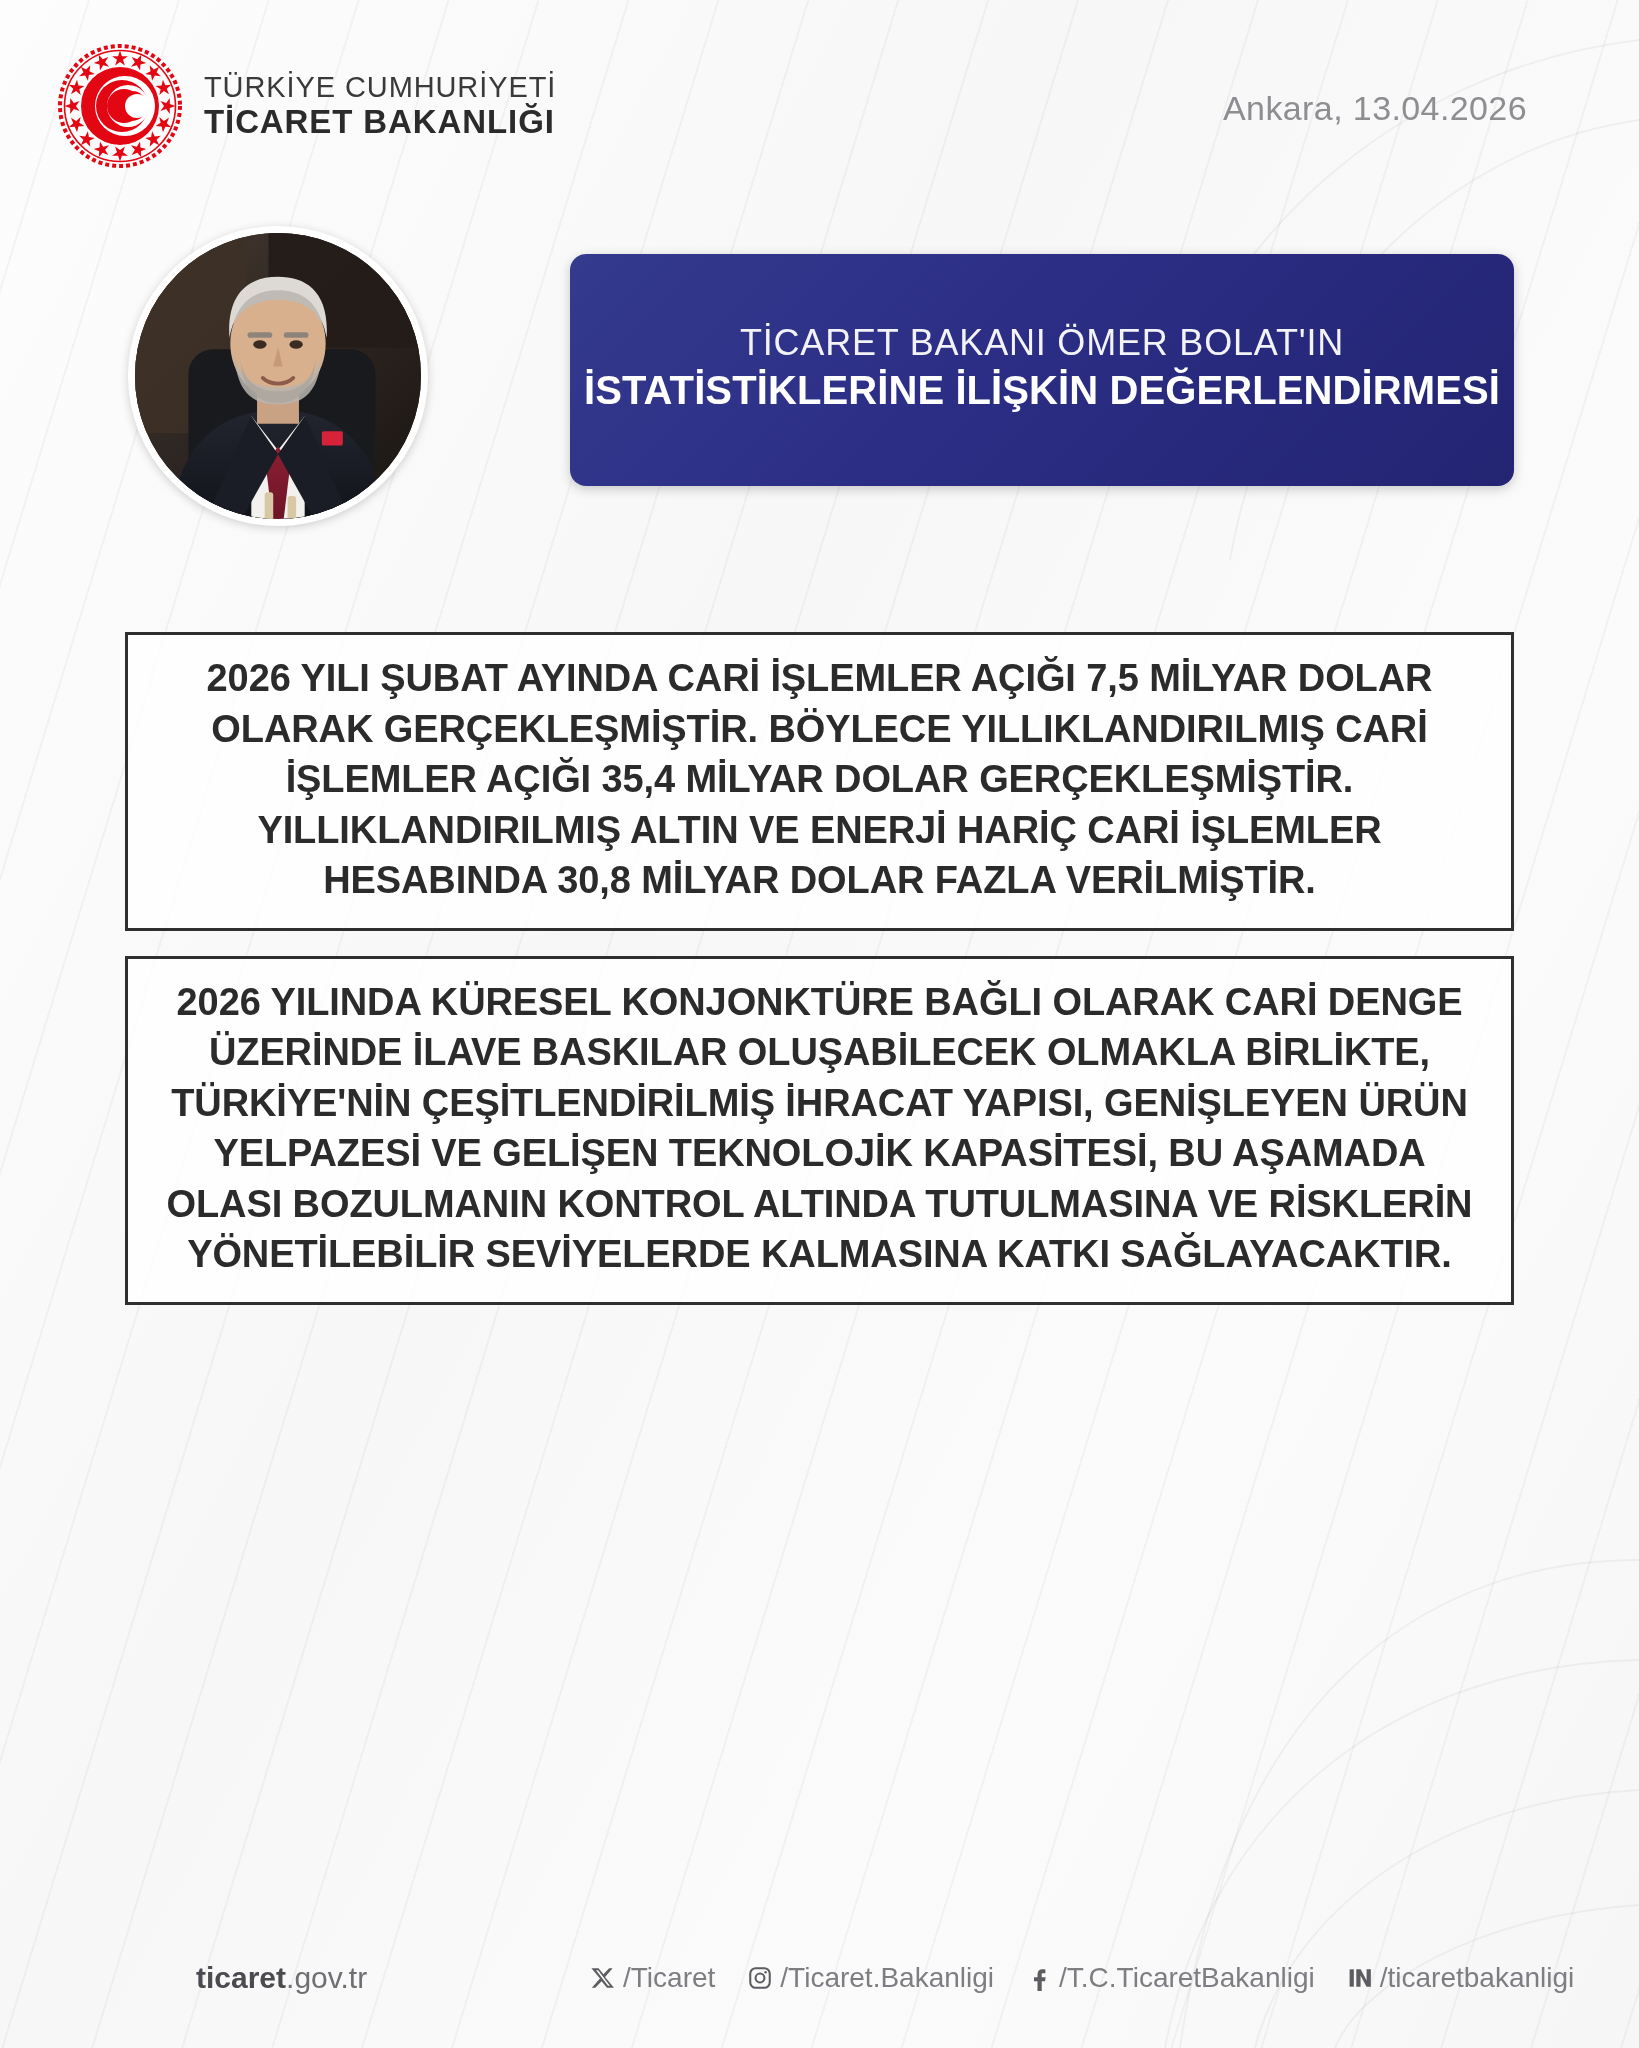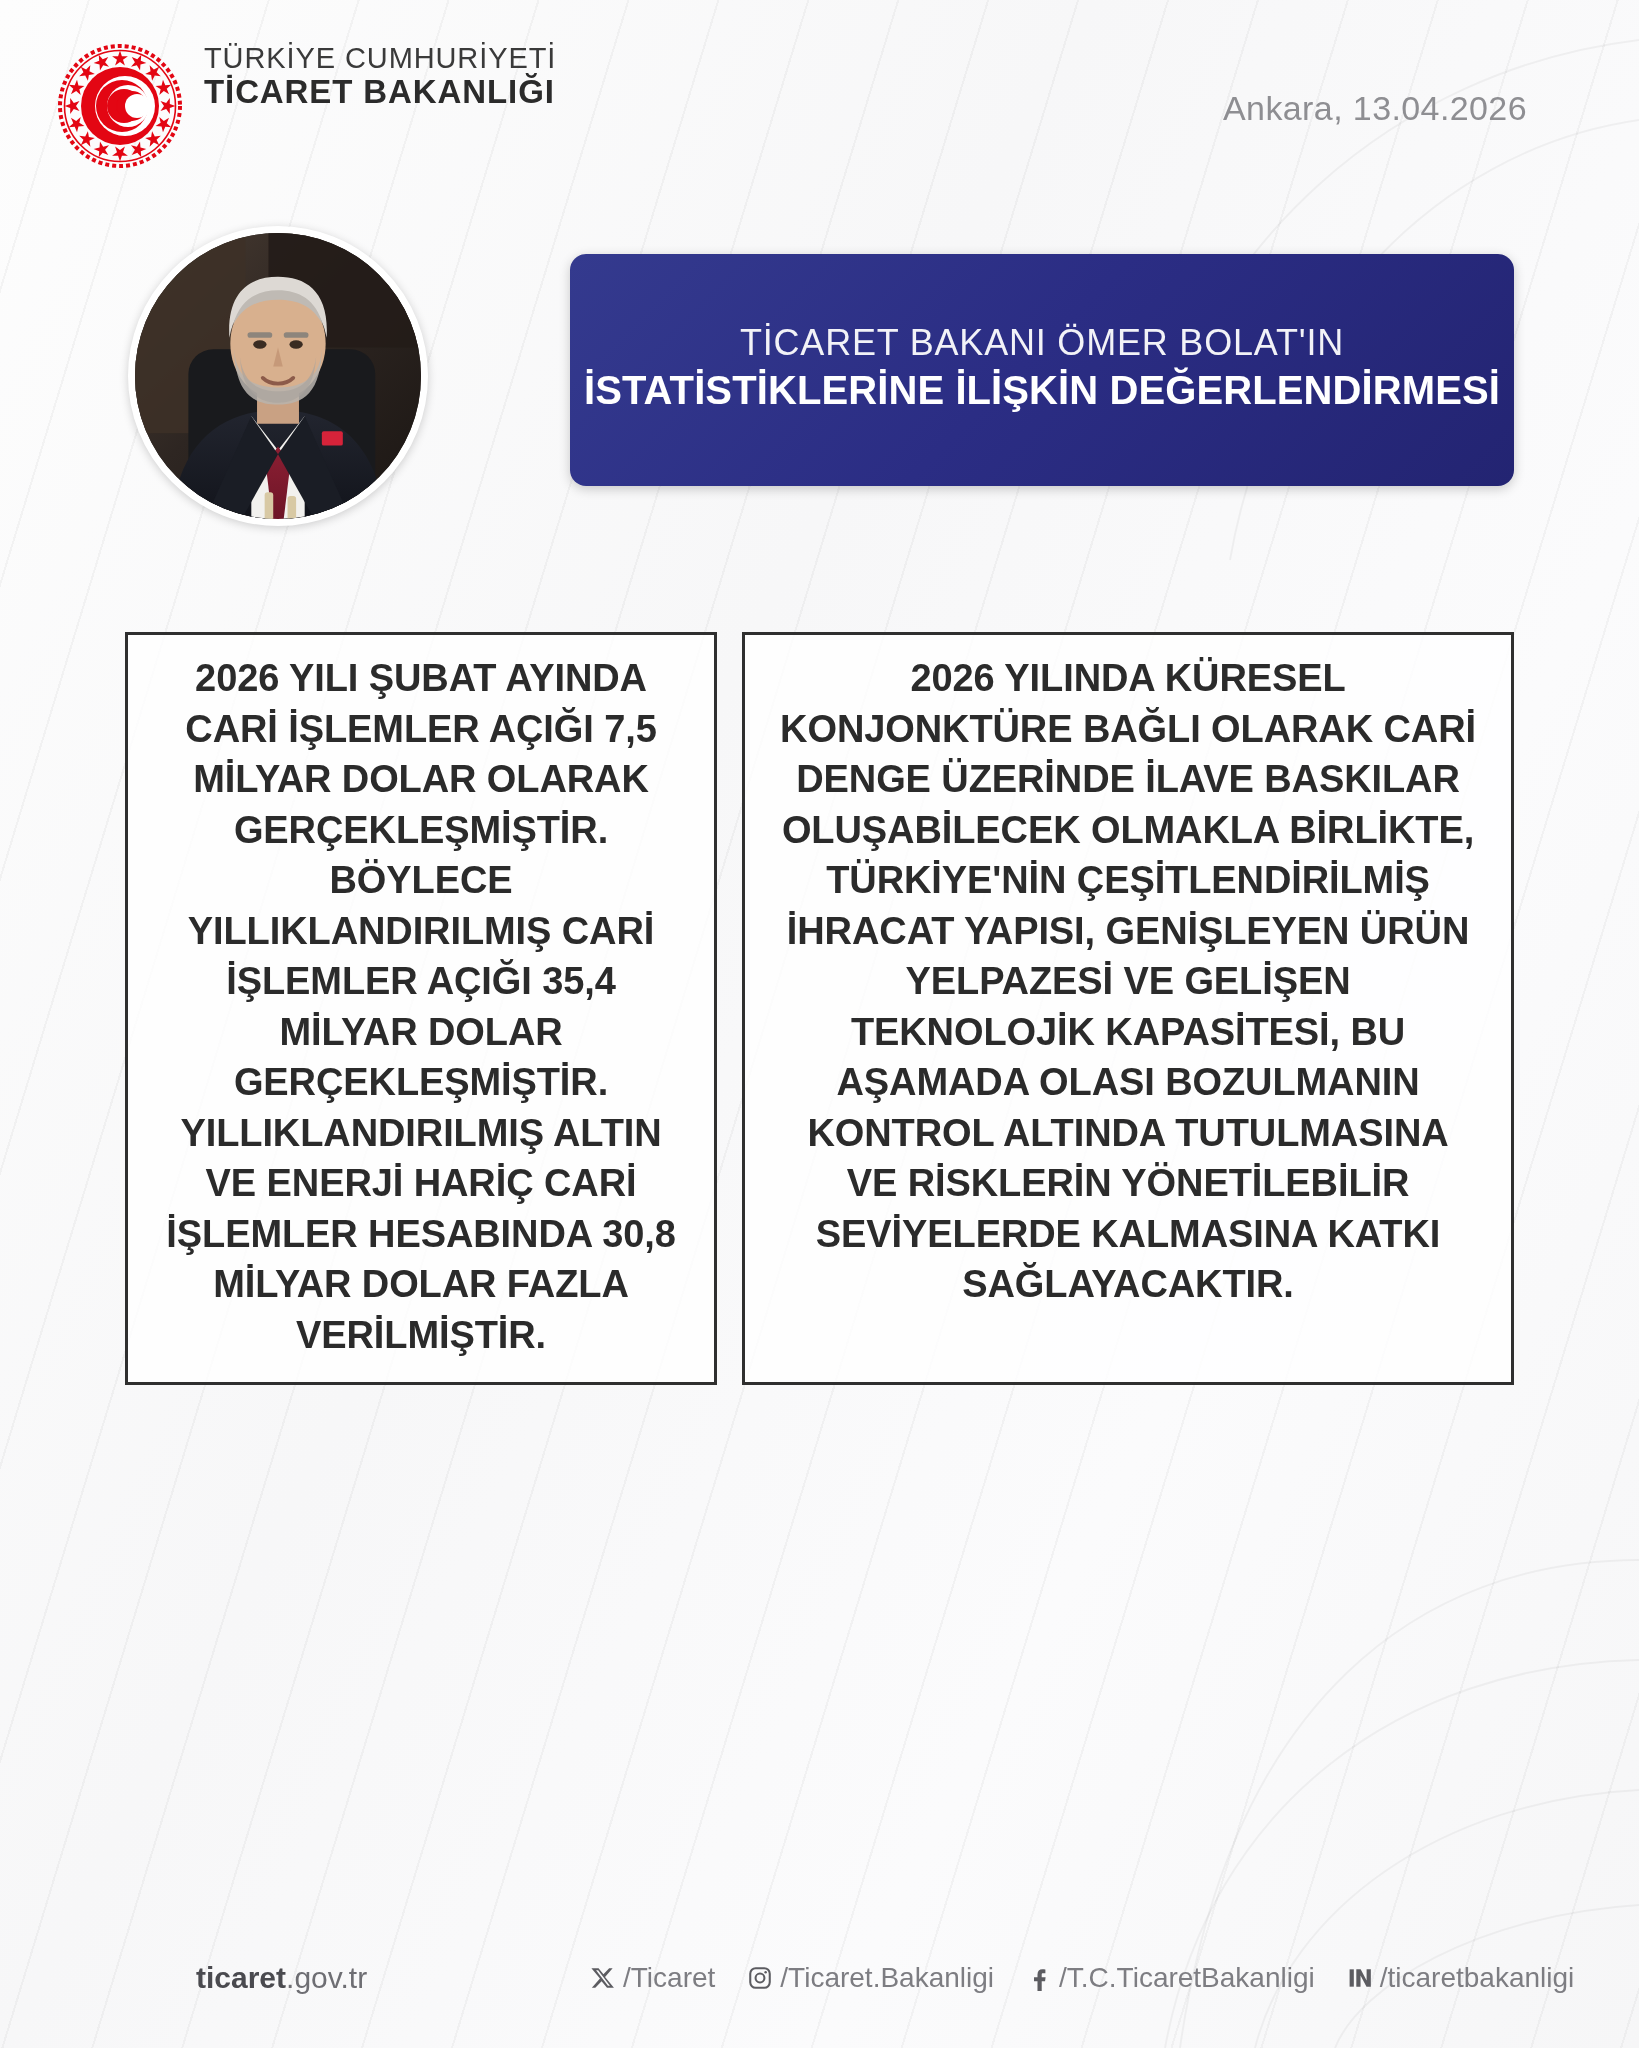--- a/index.html
+++ b/index.html
@@ -43,7 +43,7 @@
   }
   #logo-block {
     position:absolute; left:56px; top:42px;
-    display:flex; gap:20px;
+    display:flex; align-items:center; gap:20px;
   }
   #emblem { width:128px; height:128px; display:block; }
   #ministry-text { line-height:1.12; }

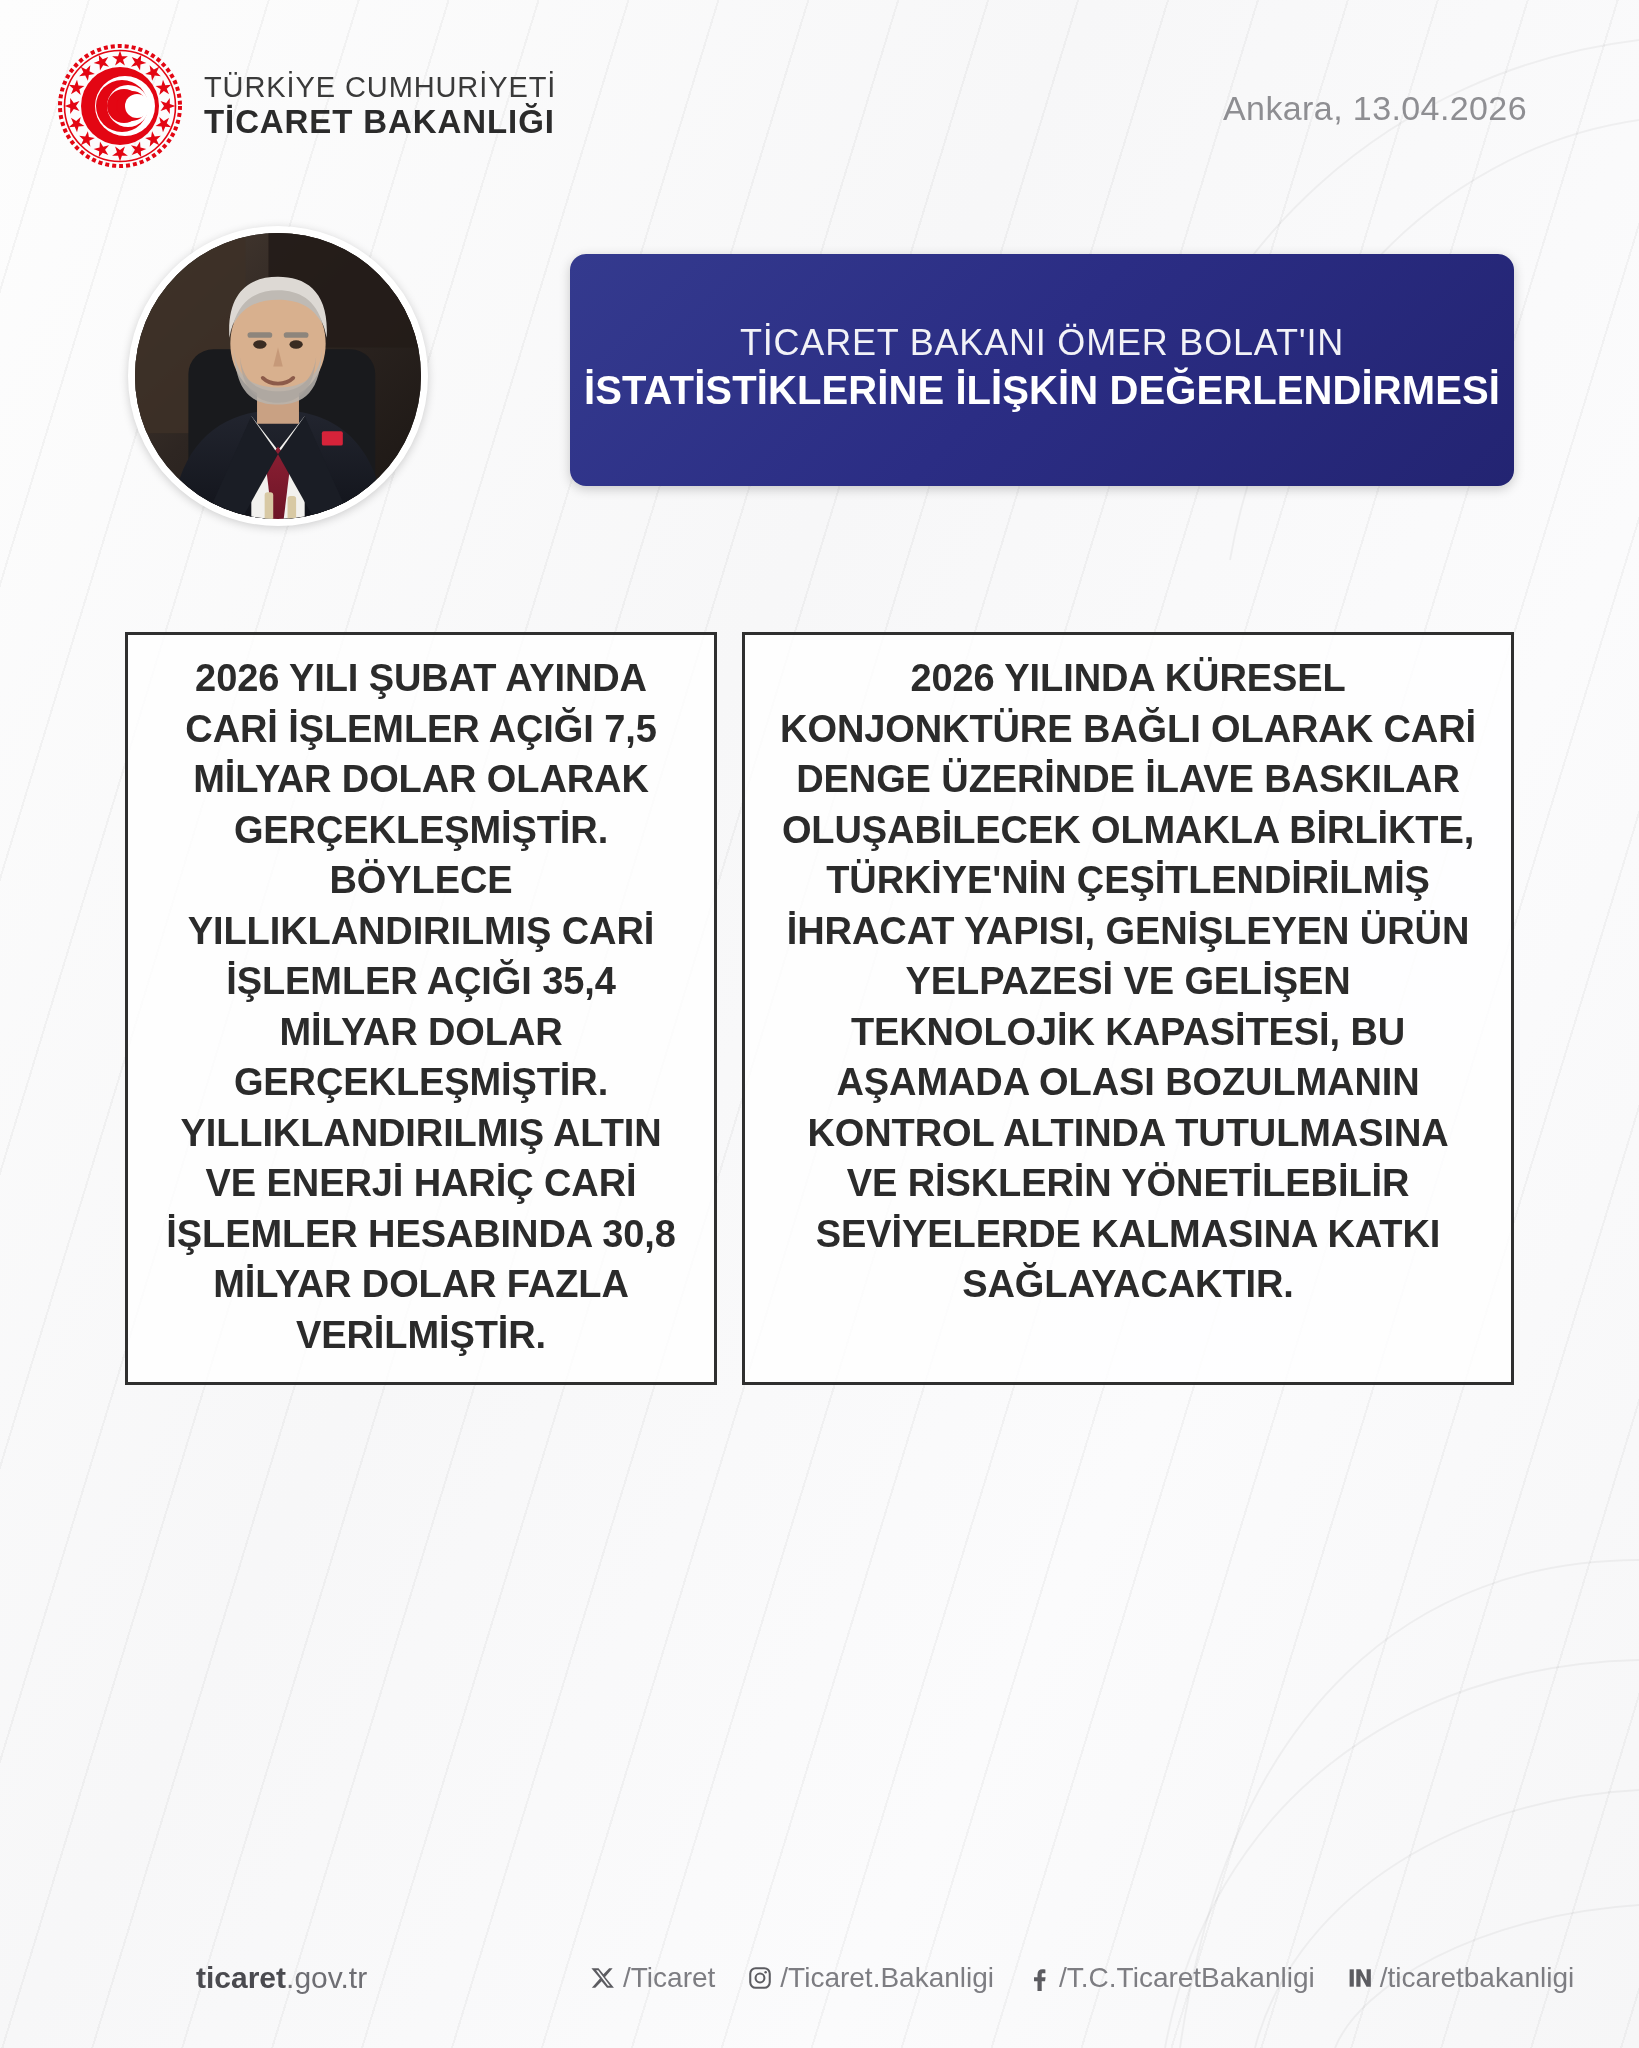--- a/index.html
+++ b/index.html
@@ -100,7 +100,7 @@
   #statements {
     position:absolute; left:125px; top:632px;
     width:1389px; z-index:6;
-    display:flex; flex-direction:row; gap:25px;
+    display:flex; flex-direction:column; gap:25px;
   }
   .stmt-box {
     border:3px solid #2f2f2f;

